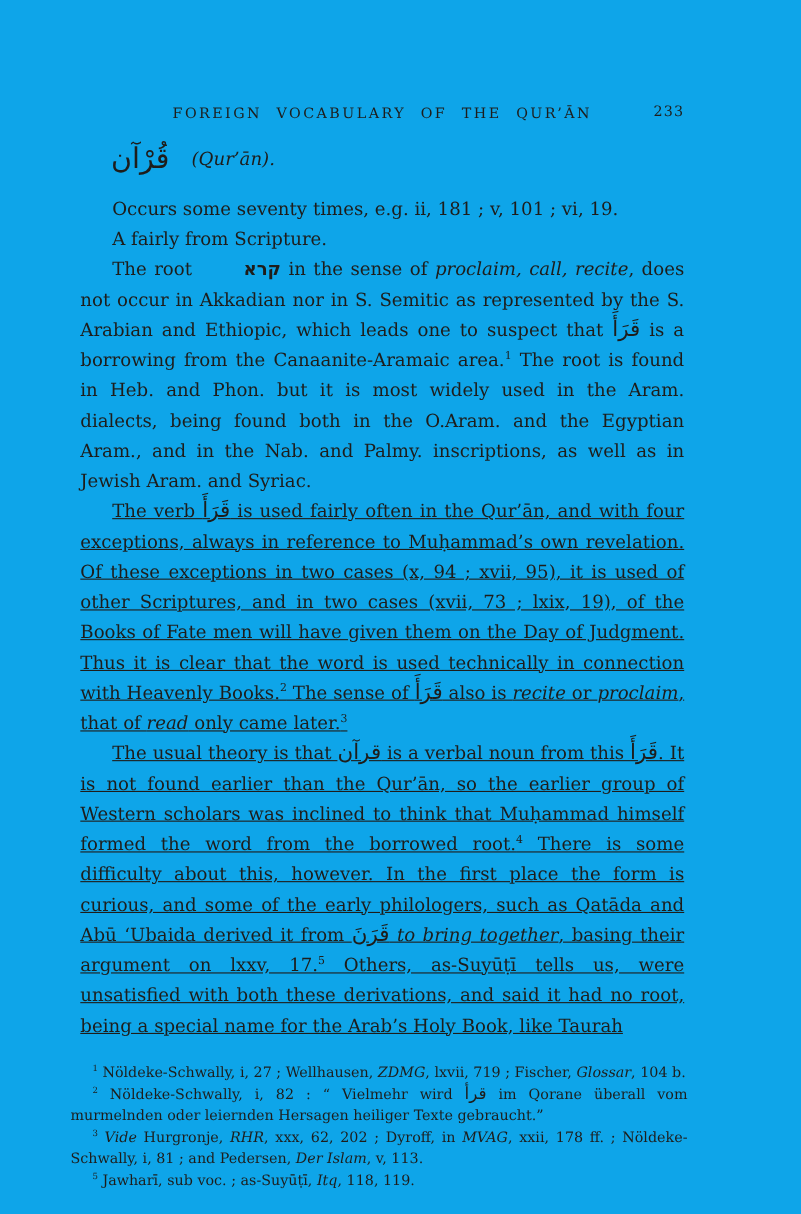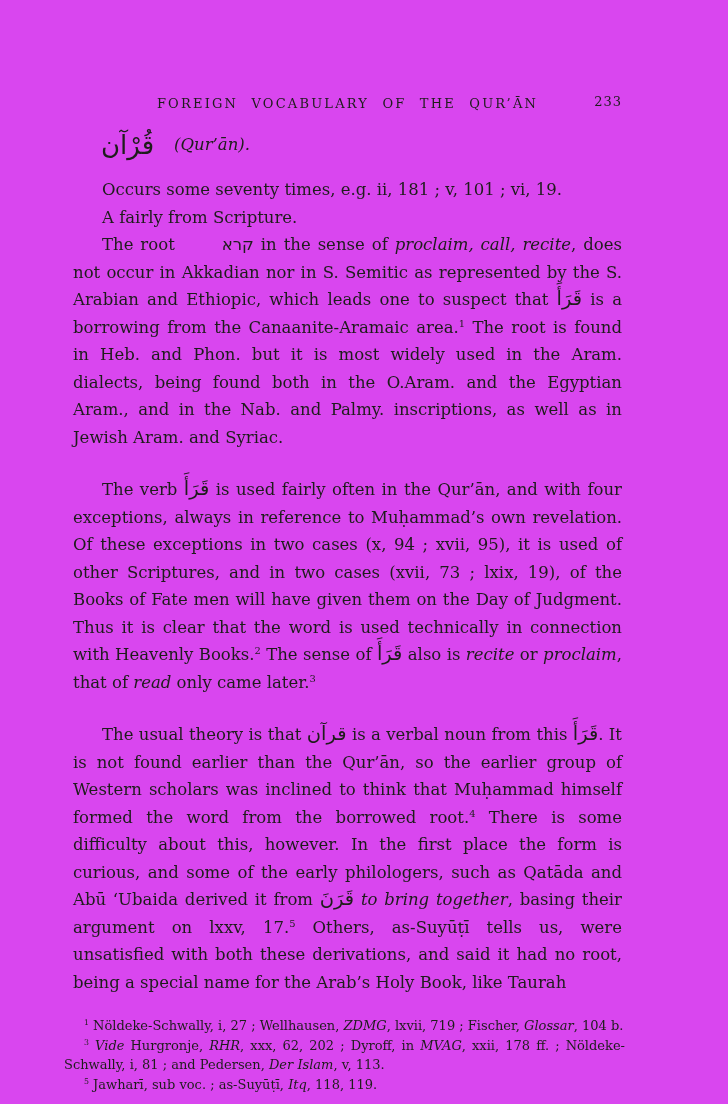--- a/index.html
+++ b/index.html
@@ -7,7 +7,7 @@
     position:relative;
     width:728px;height:1104px;
     margin:0 auto;
-    background:#d946ef;
+    background:#0ea5e9;
     color:#1e1d1b;
     font-family:"DejaVu Serif", serif;
     overflow:hidden;

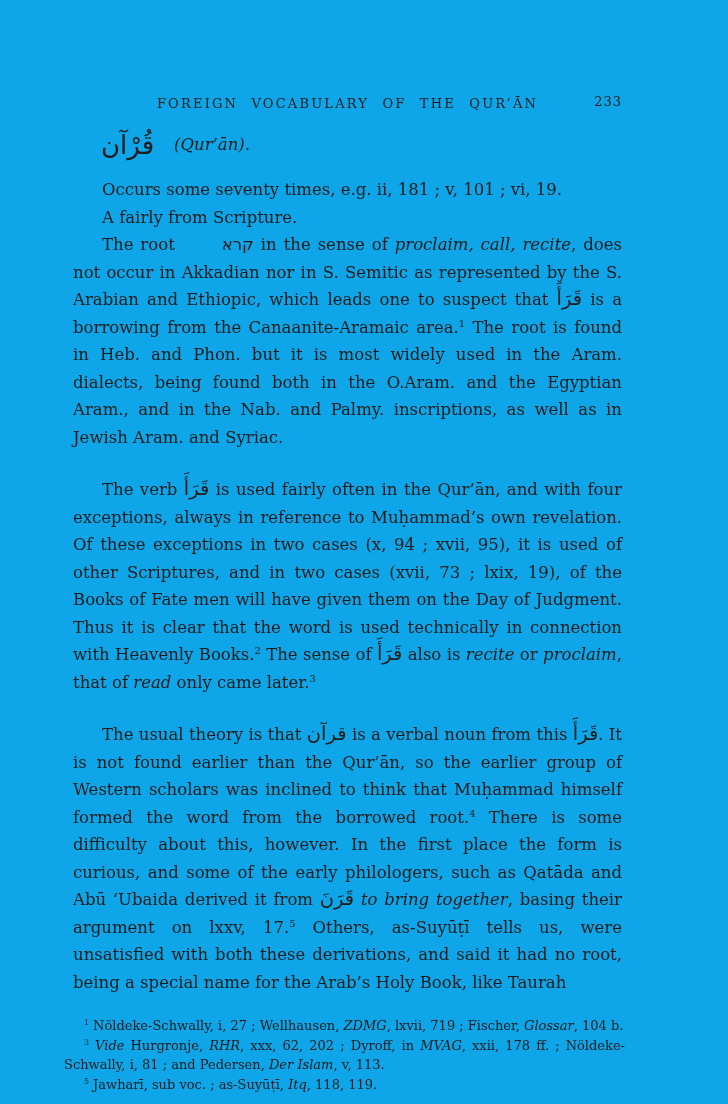--- a/index.html
+++ b/index.html
@@ -58,7 +58,7 @@
   .seg-sup{vertical-align:super;font-size:0.6em;line-height:0;}
   .seg-arabic{font-family:"DejaVu Sans",sans-serif;font-size:1.18em;line-height:1;}
   .seg-headline{font-size:26px;line-height:1;margin-left:28px;}
-  .seg-hebrew{font-family:"DejaVu Sans",sans-serif;font-weight:normal;font-size:1.0em;margin-left:40px;}
+  .seg-hebrew{font-family:"DejaVu Sans",sans-serif;font-weight:bold;font-size:1.0em;margin-left:40px;}
 </style>
 </head>
 <body>

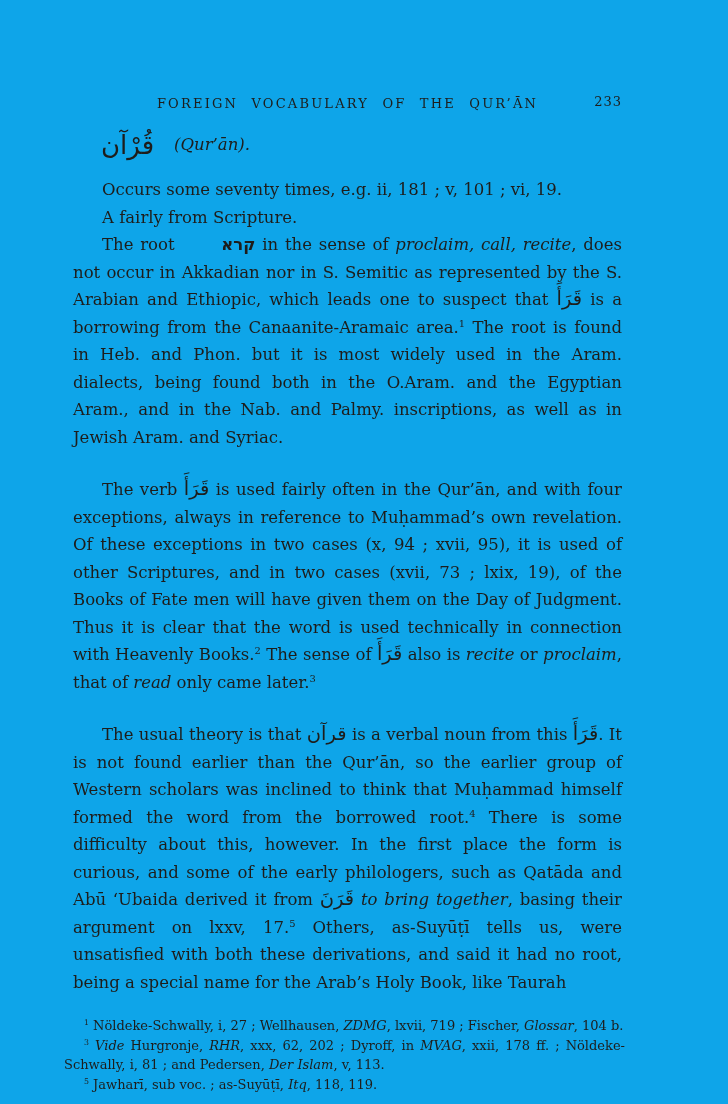--- a/index.html
+++ b/index.html
@@ -41,7 +41,7 @@
     text-align:justify;
   }
   .indent{text-indent:29px;}
-  .gap-above{margin-top:25px;}
+  .gap-above{margin-top:0;text-decoration:underline;}
   .footnotes{
     margin-top:20px;
     margin-left:-9px;

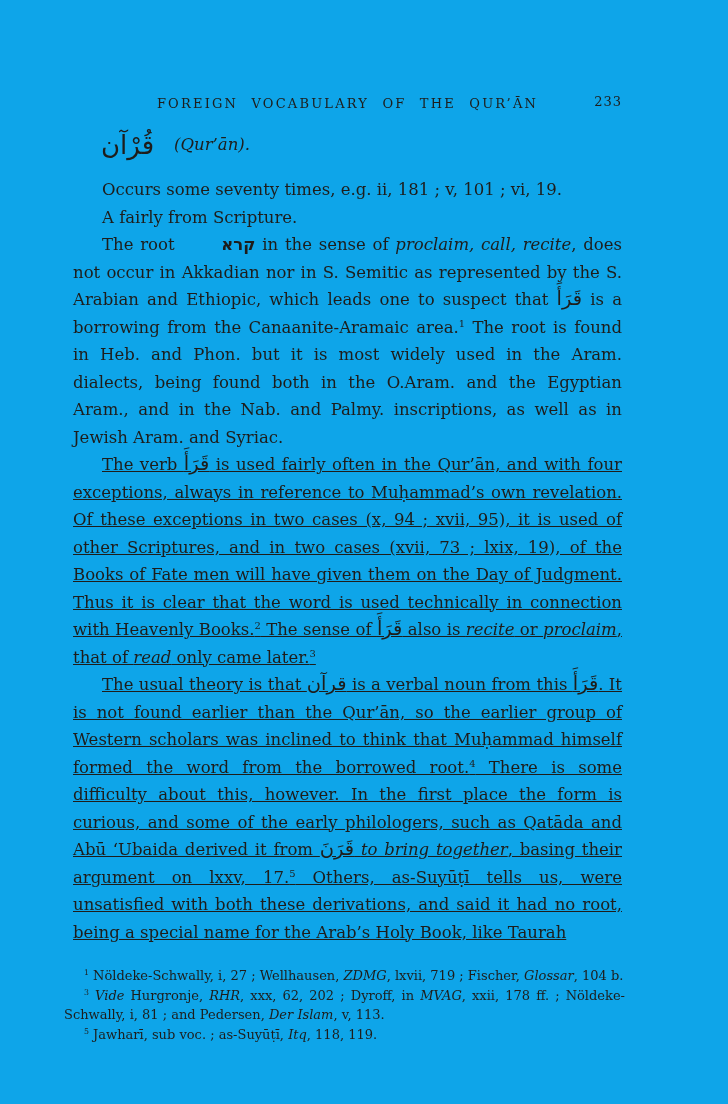--- a/index.html
+++ b/index.html
@@ -90,6 +90,7 @@
 
     <div class="footnotes">
       <p class="footnote"><span class="seg-sup">1</span><span> Nöldeke-Schwally, i, 27 ;  Wellhausen, </span><span class="seg-italic">ZDMG</span><span>, lxvii, 719 ;  Fischer, </span><span class="seg-italic">Glossar</span><span>, 104 b.</span></p>
+      <p class="footnote"><span class="seg-sup">2</span><span> Nöldeke-Schwally, i, 82 :  “ Vielmehr wird </span><span class="seg-arabic">قرأ</span><span> im Qorane überall vom murmelnden oder leiernden Hersagen heiliger Texte gebraucht.”</span></p>
       <p class="footnote"><span class="seg-sup">3</span><span> </span><span class="seg-italic">Vide</span><span> Hurgronje, </span><span class="seg-italic">RHR</span><span>, xxx, 62, 202 ;  Dyroff, in </span><span class="seg-italic">MVAG</span><span>, xxii, 178 ff. ;  Nöldeke-Schwally, i, 81 ;  and Pedersen, </span><span class="seg-italic">Der Islam</span><span>, v, 113.</span></p>
       <p class="footnote"><span class="seg-sup">5</span><span> Jawharī, sub voc. ;  as-Suyūṭī, </span><span class="seg-italic">Itq</span><span>, 118, 119.</span></p>
     </div>

